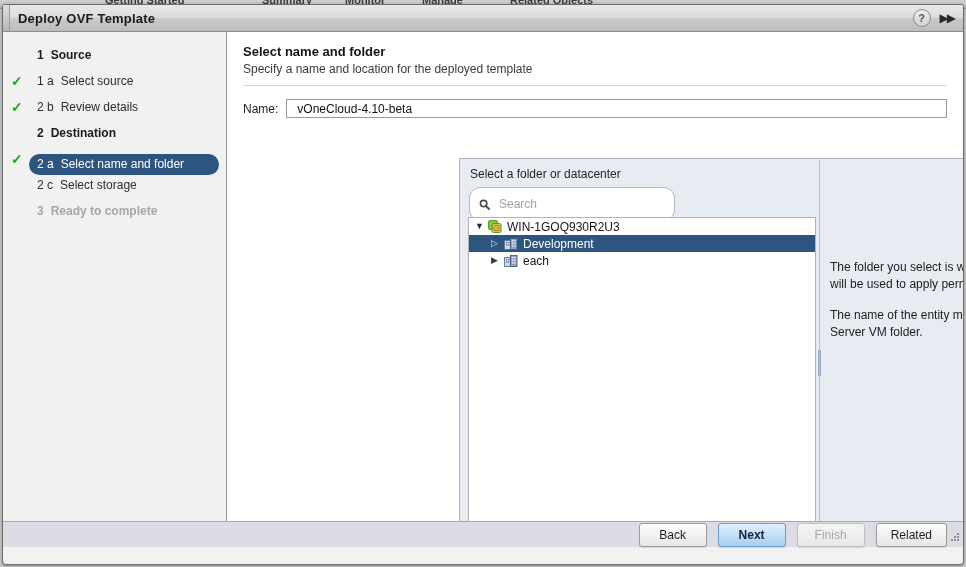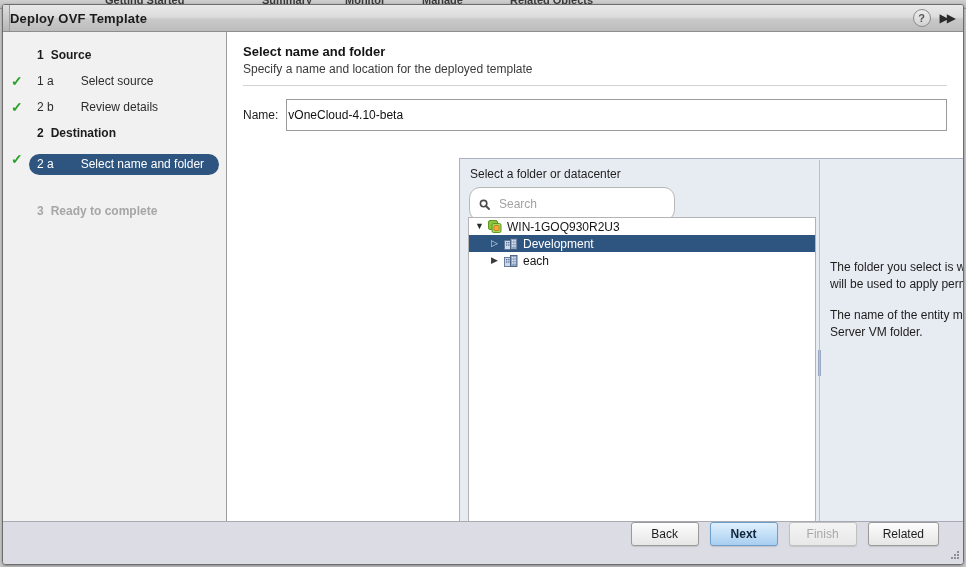--- a/index.html
+++ b/index.html
@@ -38,7 +38,7 @@
   }
   #titlebar .grip{width:6px;height:26px;background:linear-gradient(#dedede,#b6b6b6);border-right:1px solid #9b9b9b;}
   #title-text{
-    font-size:13px;font-weight:bold;color:#1b1b1b;margin-left:0;letter-spacing:.2px;
+    font-size:13px;font-weight:bold;color:#1b1b1b;margin-left:8px;letter-spacing:.2px;
   }
   #titlebar .tb-right{margin-left:auto;display:flex;align-items:center;gap:9px;padding-right:9px;}
   .help-btn{

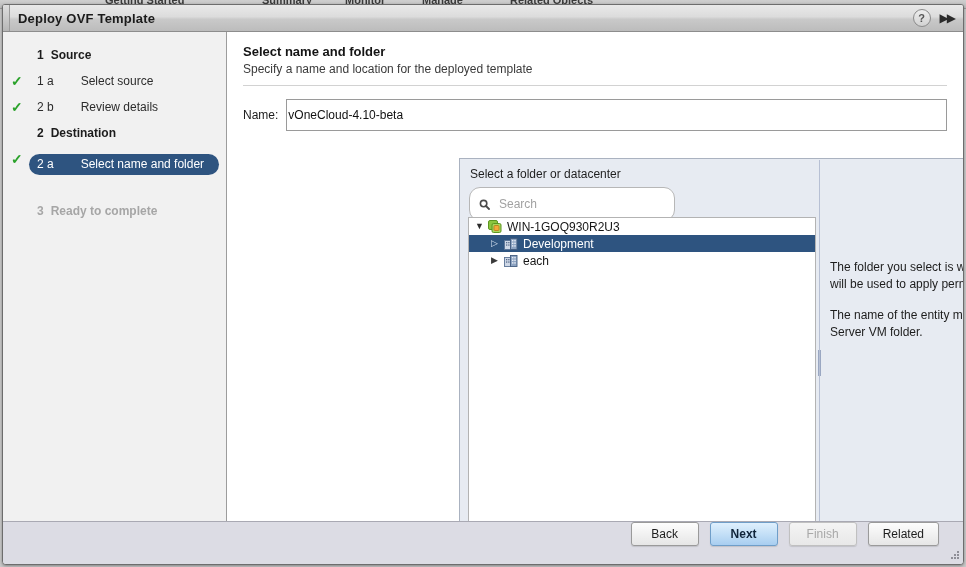--- a/index.html
+++ b/index.html
@@ -74,7 +74,7 @@
   .step.group{font-weight:bold;color:#1c1c1c;}
   .step.group .pill{padding-left:8px;}
   .step.sub{color:#2c2c2c;}
-  .step.sub .pill{padding-left:8px;gap:20px;}
+  .step.sub .pill{padding-left:8px;}
   .step.selected .pill{background:#2e5480;color:#ffffff;min-width:190px;margin-top:10px;}
   .step.disabled{color:#a6a6a6;}
   .step.disabled .num{color:#a6a6a6;}

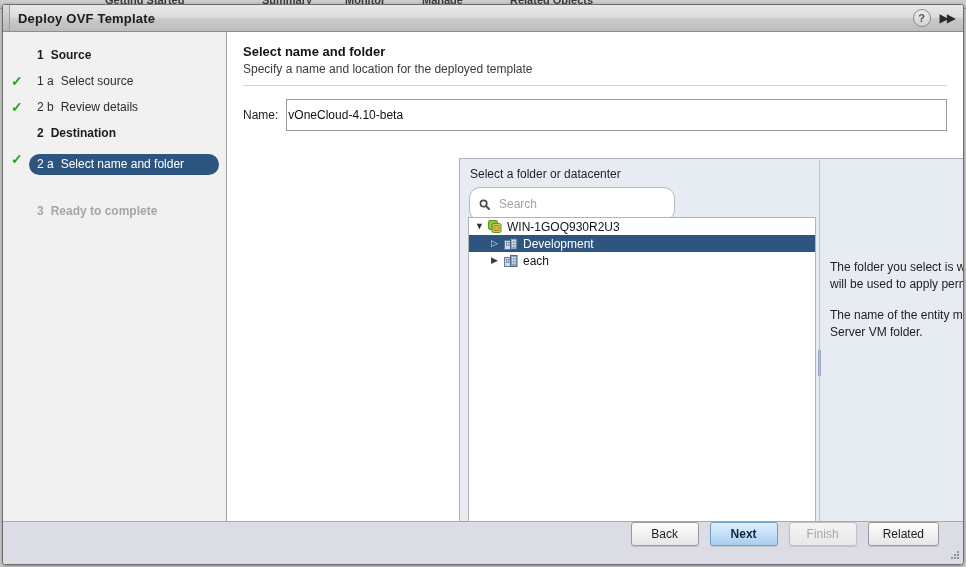--- a/index.html
+++ b/index.html
@@ -89,10 +89,10 @@
   #name-row{display:flex;align-items:center;padding:13px 16px 0 16px;}
   #name-label{font-size:12px;color:#1c1c1c;margin-right:8px;}
   #name-input{
-    flex:1;height:32px;box-sizing:border-box;
+    flex:1;height:19px;box-sizing:border-box;
     border:1px solid #9a9a9a;background:#fff;
     font-family:"Liberation Sans",sans-serif;font-size:12px;color:#111;
-    padding:0 1px;outline:none;
+    padding:0 10px;outline:none;
   }
 
   

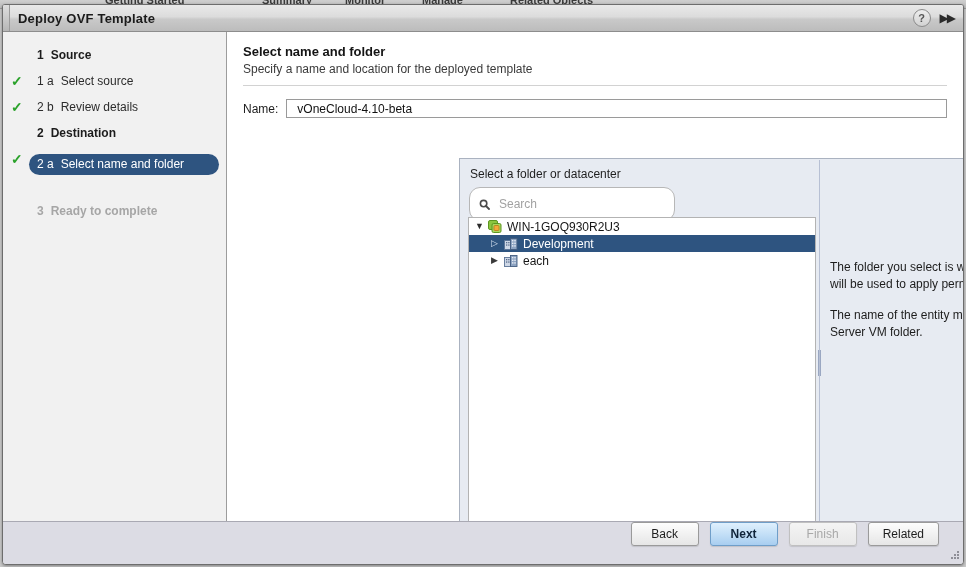--- a/index.html
+++ b/index.html
@@ -233,6 +233,10 @@
       </div>
       <div class="step sub">
         <span class="check blank">✓</span>
+        <span class="pill">
+            <span class="num">2 c</span>
+            <span>Select storage</span>
+          </span>
       </div>
       <div class="step group disabled">
         <span class="check blank">✓</span>

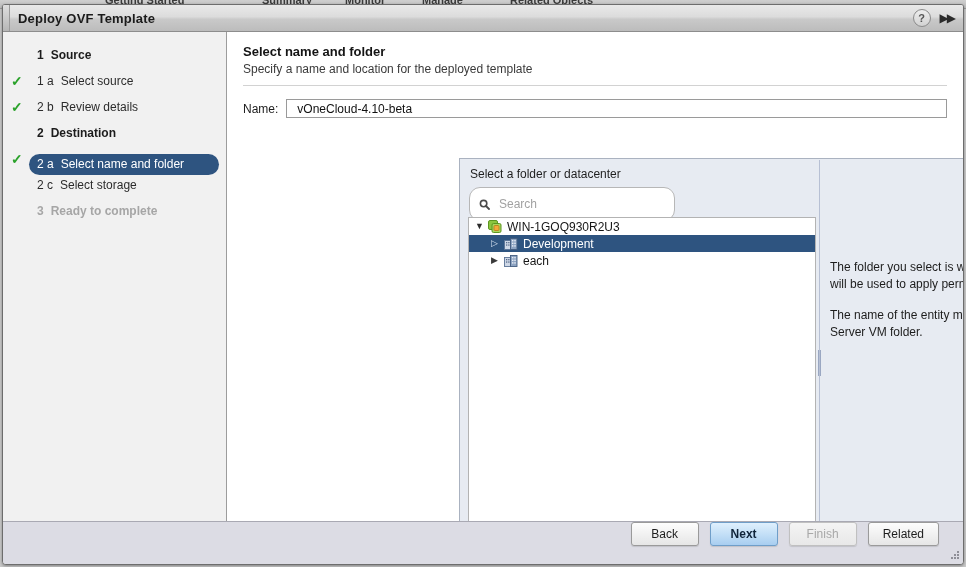--- a/index.html
+++ b/index.html
@@ -150,10 +150,10 @@
 
   
   #footer{
-    position:relative;height:44px;background:#dcdce4;
+    position:relative;height:26px;background:#dcdce4;
     border-top:1px solid #a9a9b3;
-    display:flex;justify-content:flex-end;
-    padding-right:24px;box-sizing:border-box;gap:11px;
+    display:flex;align-items:center;justify-content:flex-end;
+    padding-right:16px;box-sizing:border-box;gap:11px;
   }
   .btn{
     min-width:68px;height:24px;box-sizing:border-box;

